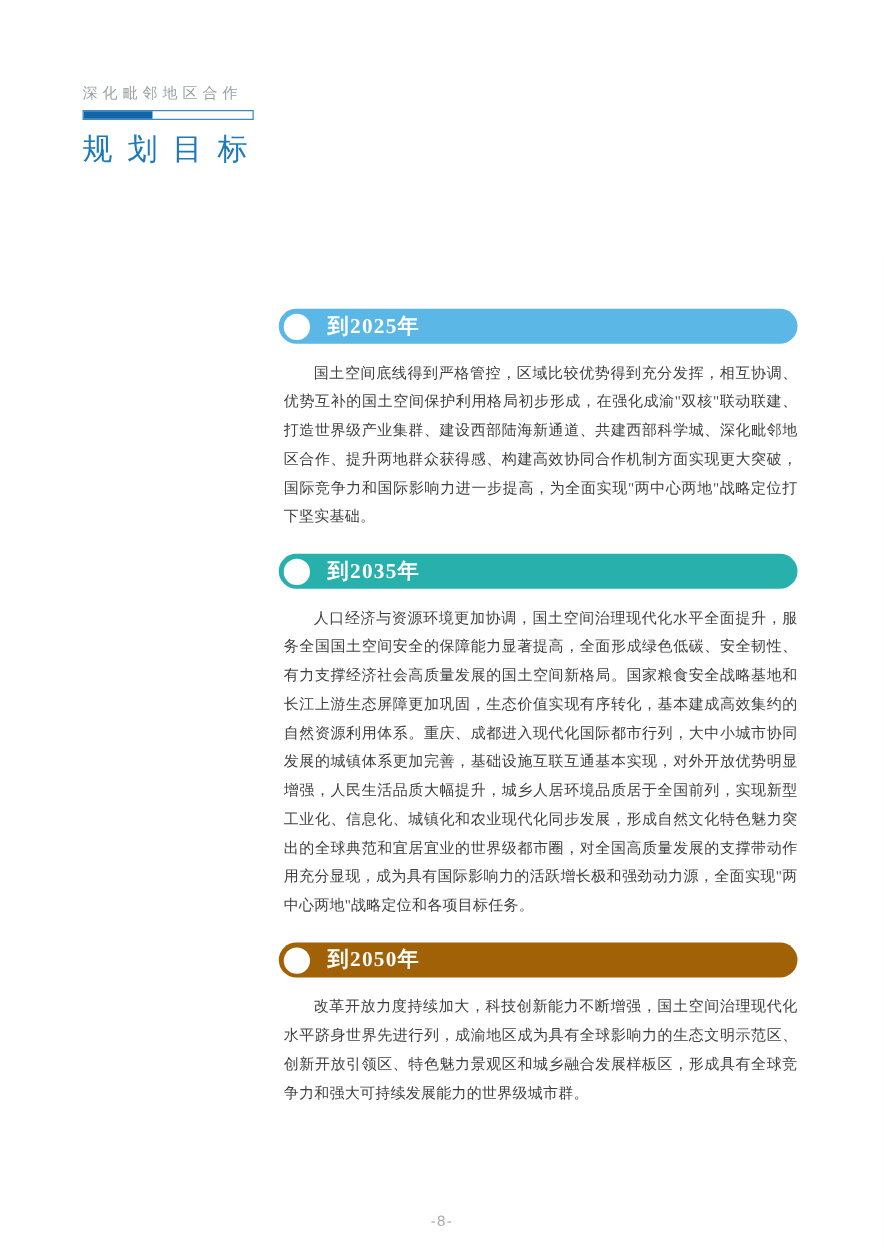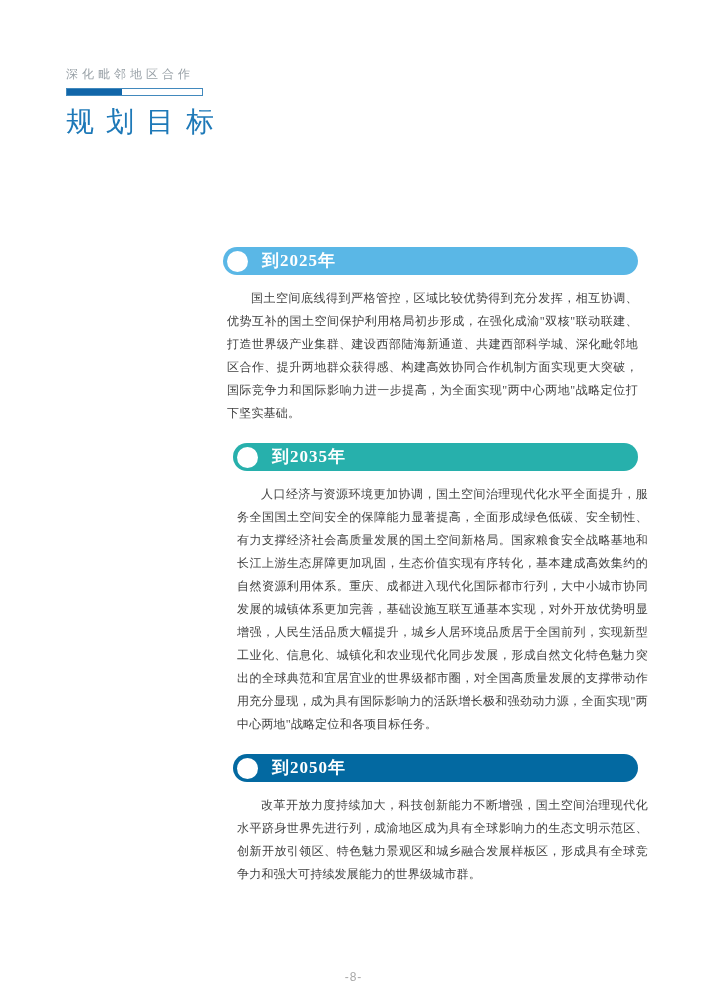--- a/index.html
+++ b/index.html
@@ -37,7 +37,7 @@
   }
   .doc-title{
     margin-top:7px;
-    font-size:28px;
+    font-size:24px;
     letter-spacing:12px;
     color:#1e79b8;
     white-space:nowrap;

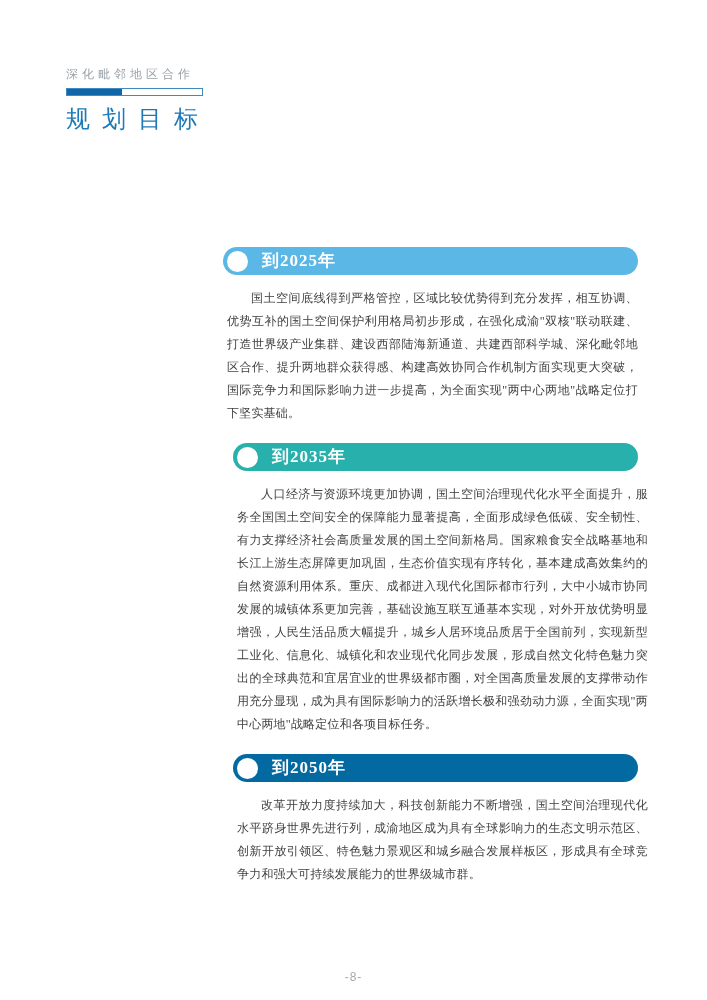--- a/index.html
+++ b/index.html
@@ -46,7 +46,7 @@
   .content{
     position:absolute;left:223px;top:247px;width:415px;font-family:Liberation Serif, serif;
   }
-  .section + .section{margin-top:18px;margin-left:10px;}
+  .section + .section{margin-top:18px;}
   .pill{
     height:28px;
     border-radius:14px;

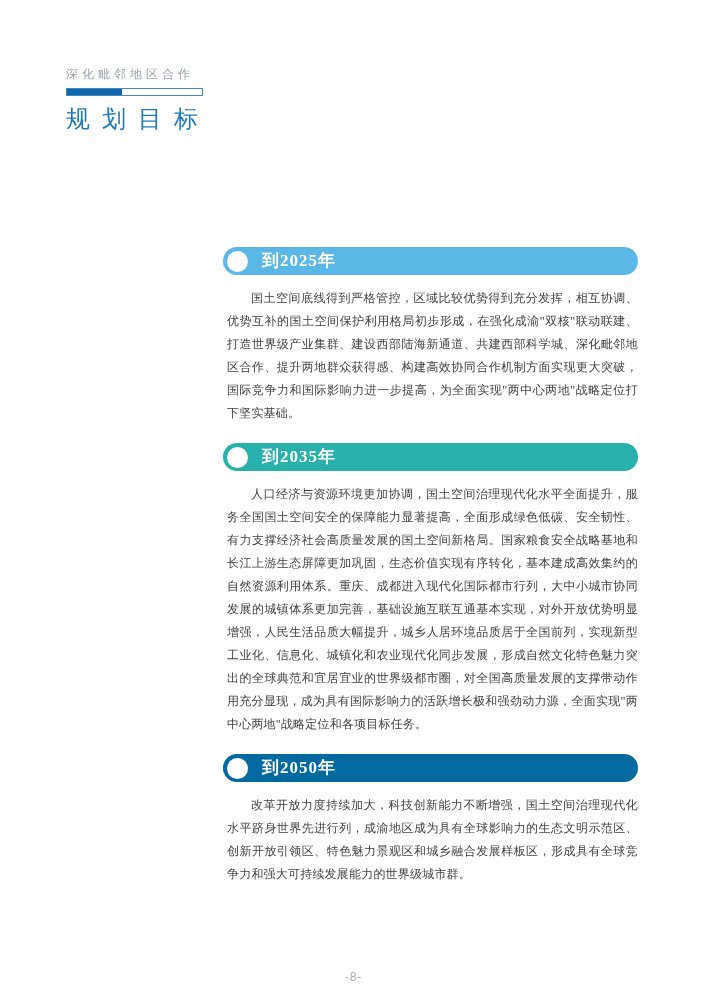--- a/index.html
+++ b/index.html
@@ -122,7 +122,7 @@
     </div>
 
     <div class="section">
-      <div class="pill" style="background: #0369a1;">
+      <div class="pill" style="background: #a16207;">
         <span class="pill-dot"></span>
         <span class="pill-label">到2050年</span>
       </div>

